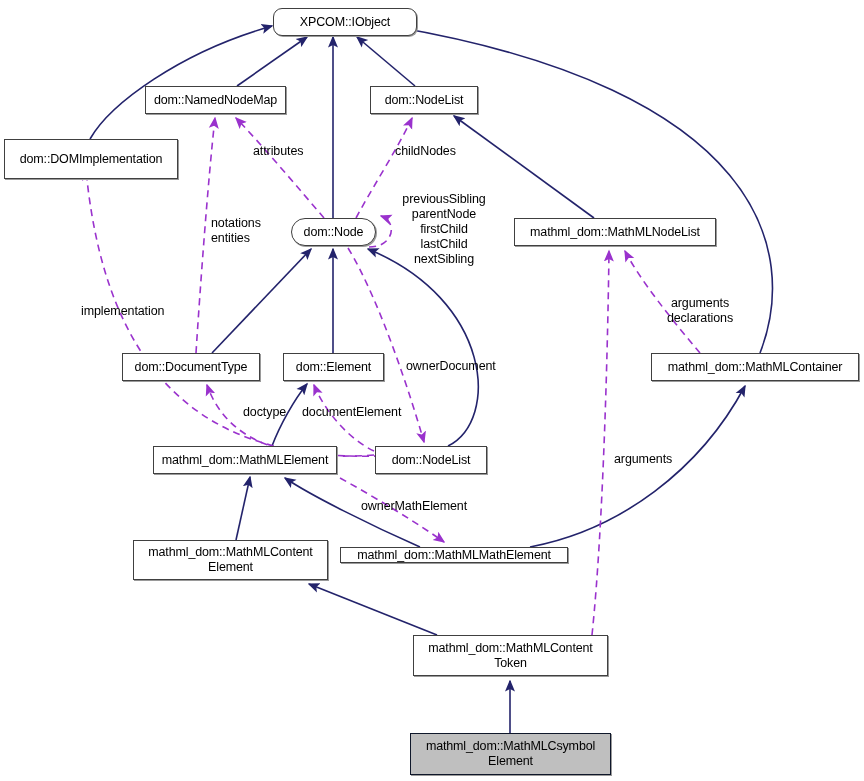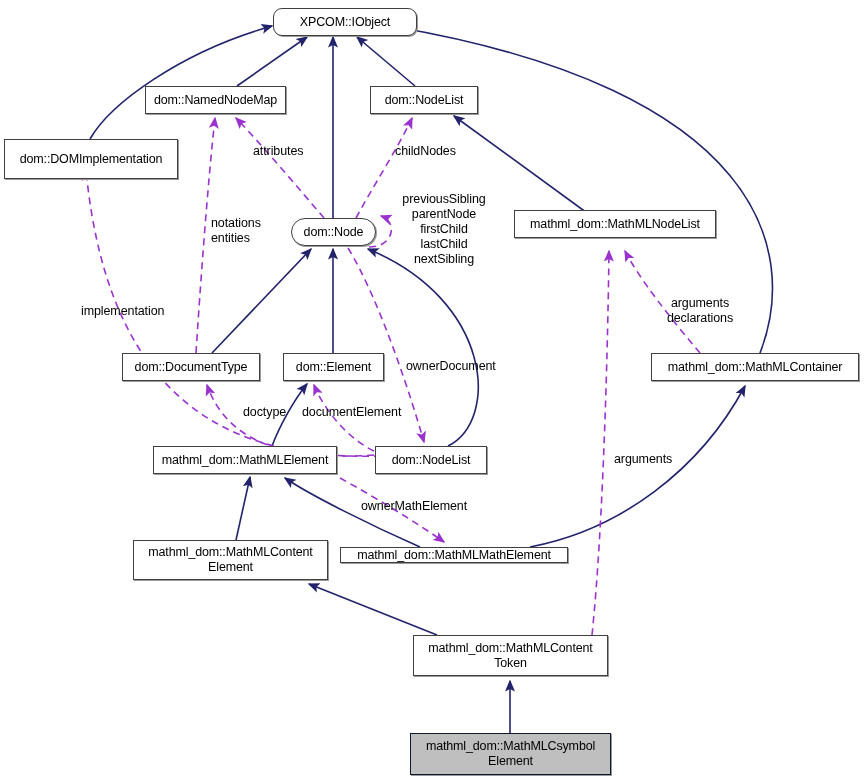--- a/index.html
+++ b/index.html
@@ -137,7 +137,7 @@
 
   <div class="uml-node" style="left:291px; top:218px; width:85px; height:28px;border-radius:14px;">dom::Node</div>
 
-  <div class="uml-node" style="left:514px; top:210px; width:202px; height:28px;">mathml_dom::MathMLNodeList</div>
+  <div class="uml-node" style="left:514px; top:218px; width:202px; height:28px;">mathml_dom::MathMLNodeList</div>
 
   <div class="uml-node" style="left:122px; top:353px; width:138px; height:28px;">dom::DocumentType</div>
 

